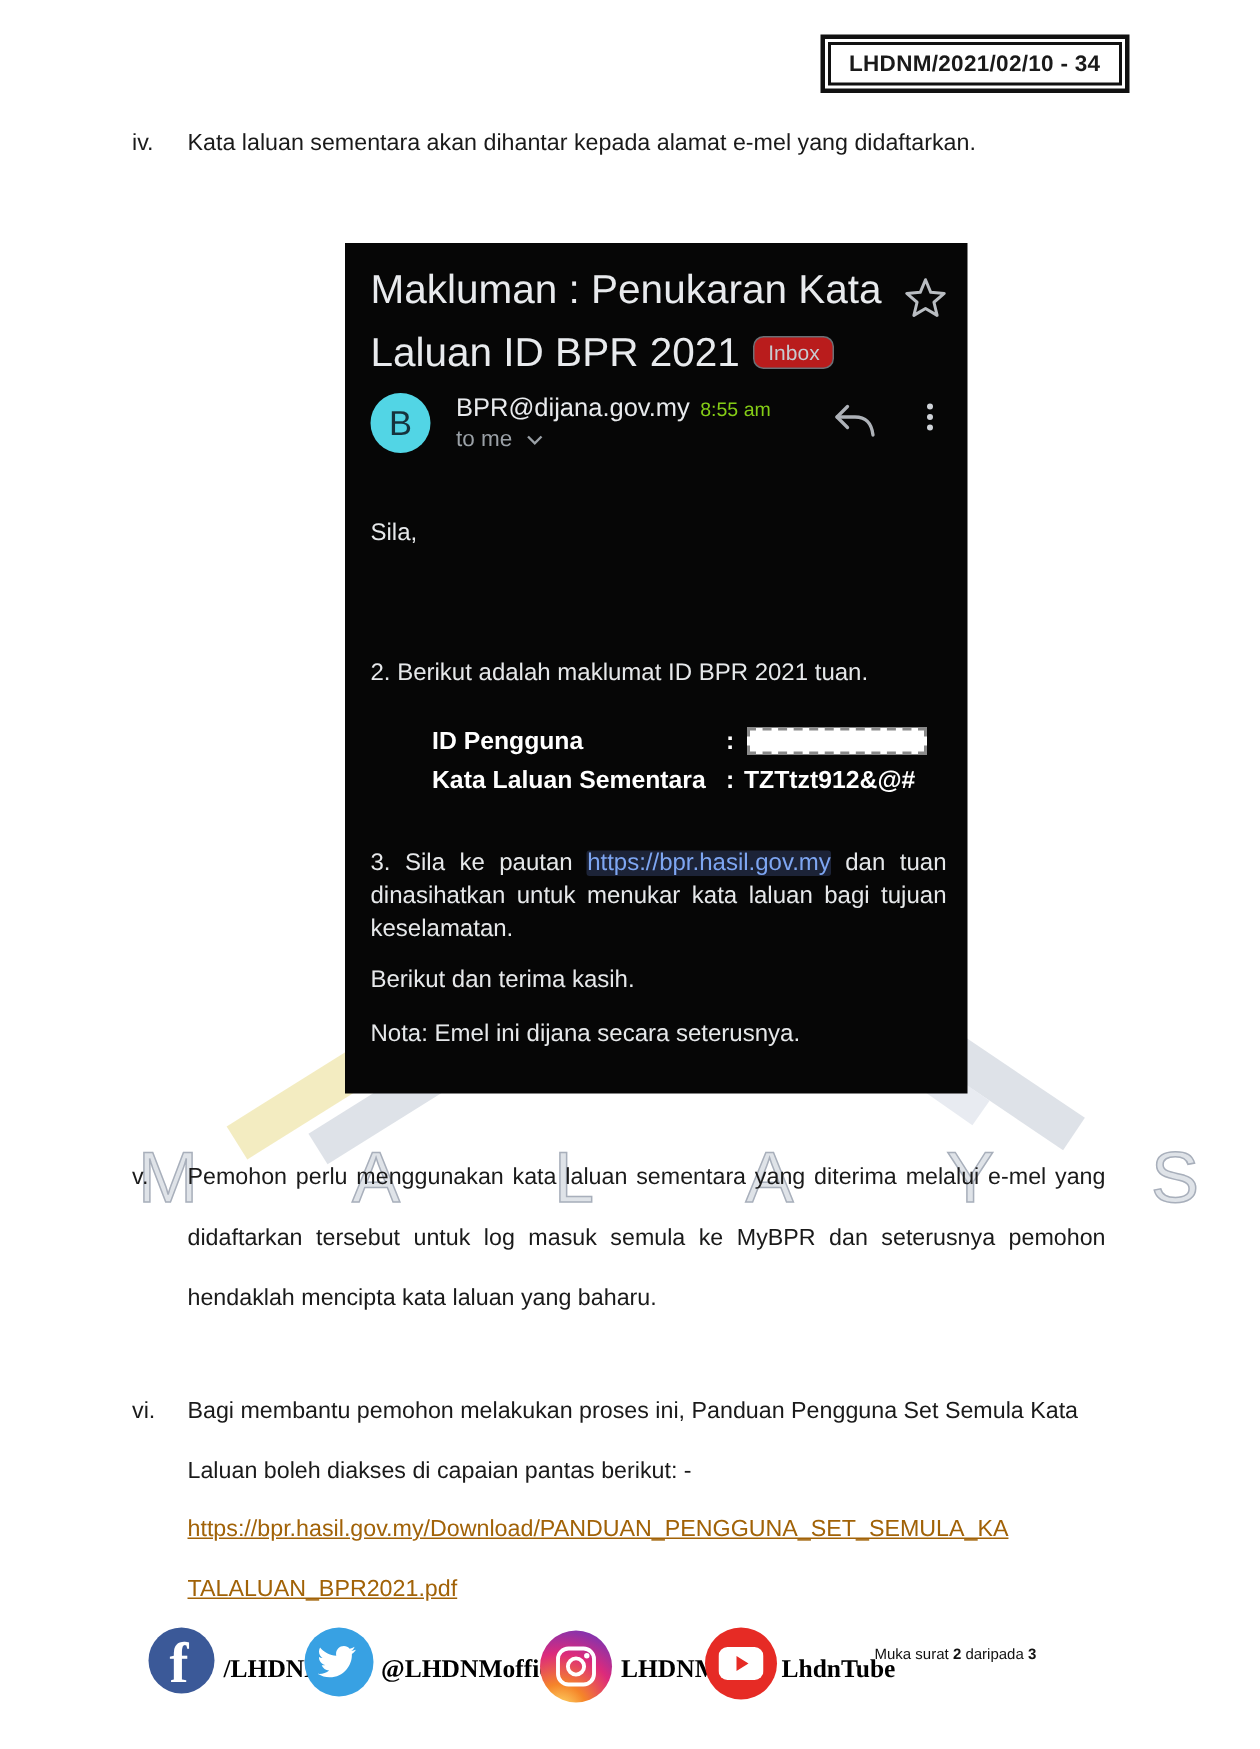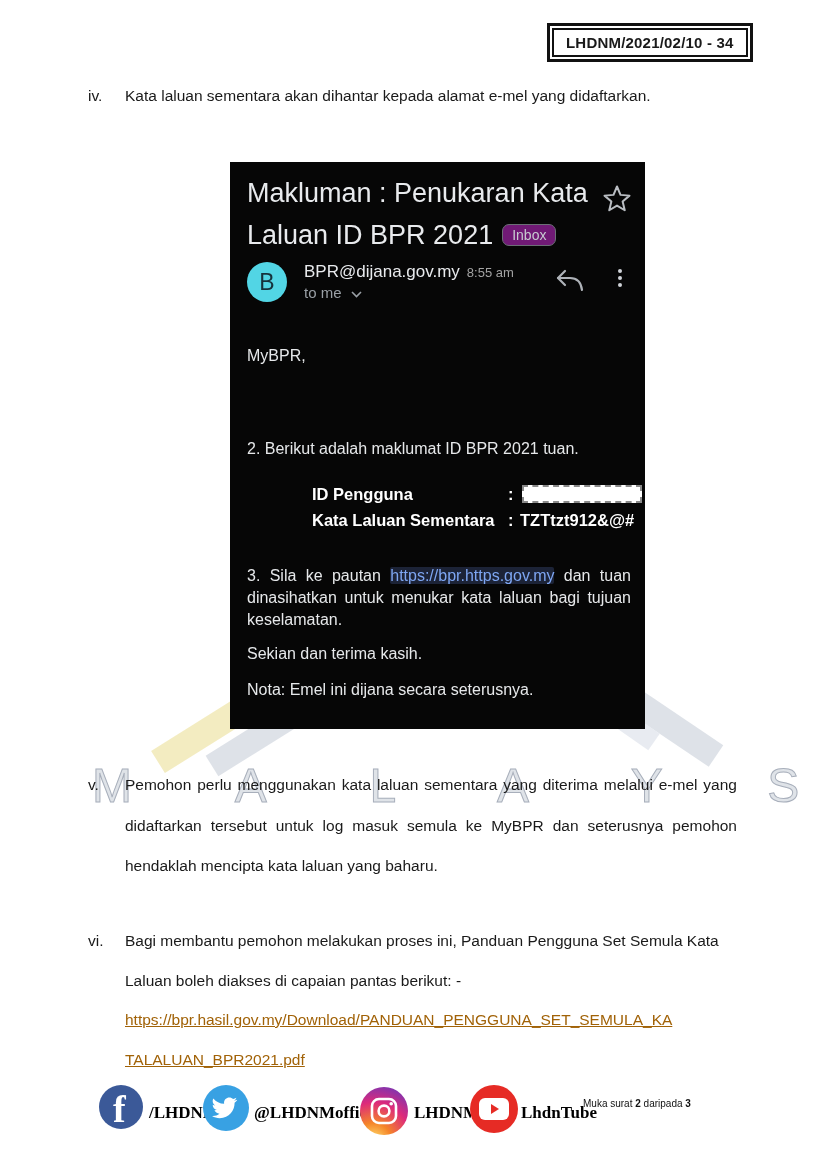--- a/index.html
+++ b/index.html
@@ -31,7 +31,7 @@
   .email{position:absolute;left:230px;top:162px;width:415px;height:567px;background:#060606;
          color:#e8eaed;z-index:2;font-family:"Liberation Sans",sans-serif;}
   .em-subject{position:absolute;left:17px;top:10px;right:52px;font-size:27px;line-height:42px;color:#e8eaed;}
-  .inbox-badge{display:inline-block;font-size:14px;line-height:18px;color:#c7cbd0;background:#701a75;
+  .inbox-badge{display:inline-block;font-size:14px;line-height:18px;color:#c7cbd0;background:#b91c1c;
                border:1px solid #6b6f75;border-radius:7px;padding:1px 9px;margin-left:9px;vertical-align:4px;}
   .star{position:absolute;right:13px;top:22px;}
   .sender-row{position:absolute;left:17px;top:100px;right:12px;height:44px;}

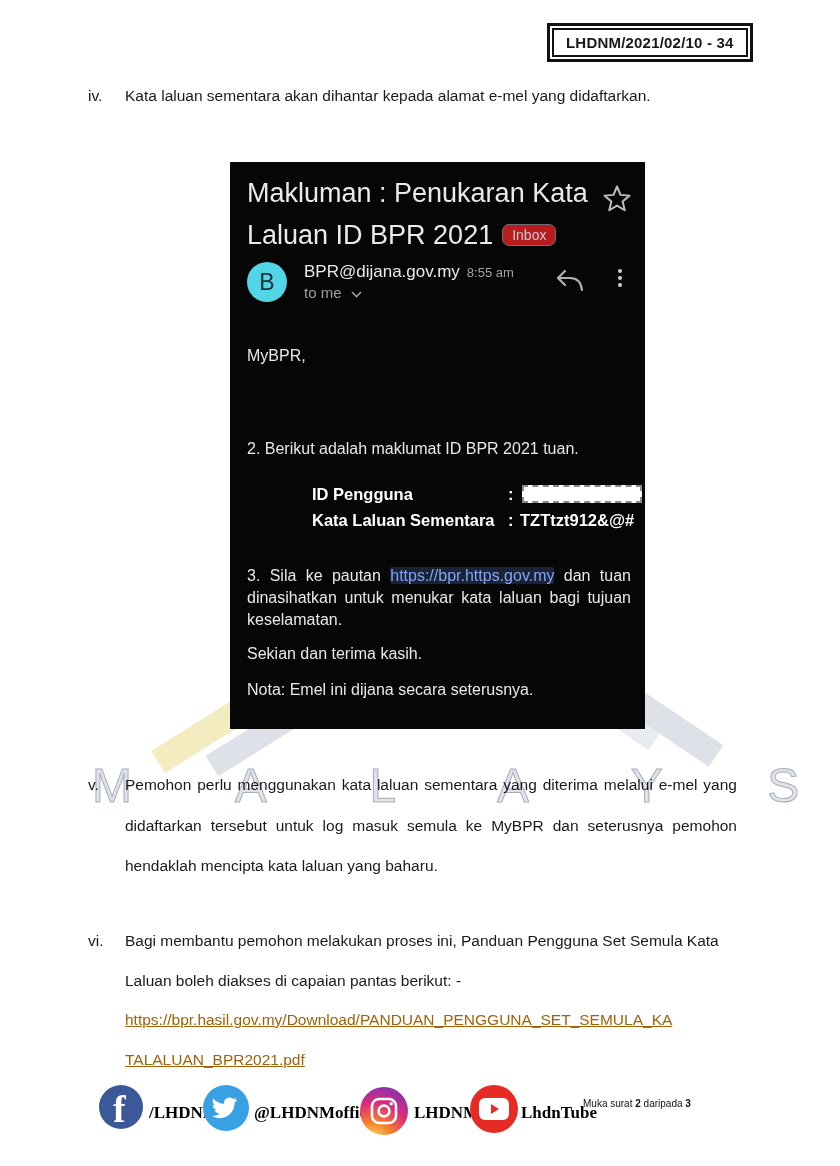--- a/index.html
+++ b/index.html
@@ -39,7 +39,7 @@
           color:#16323c;font-size:23px;font-weight:500;text-align:center;line-height:40px;}
   .sender-line{position:absolute;left:57px;top:0;white-space:nowrap;}
   .sender-name{font-size:17px;color:#e8eaed;}
-  .sender-time{font-size:13px;color:#a3a3a3;margin-left:7px;}
+  .sender-time{font-size:13px;color:#84cc16;margin-left:7px;}
   .tome-line{position:absolute;left:57px;top:22px;font-size:15px;color:#9aa0a6;}
   .reply{position:absolute;right:48px;top:6px;}
   .kebab{position:absolute;right:4px;top:4px;width:18px;height:32px;text-align:center;}

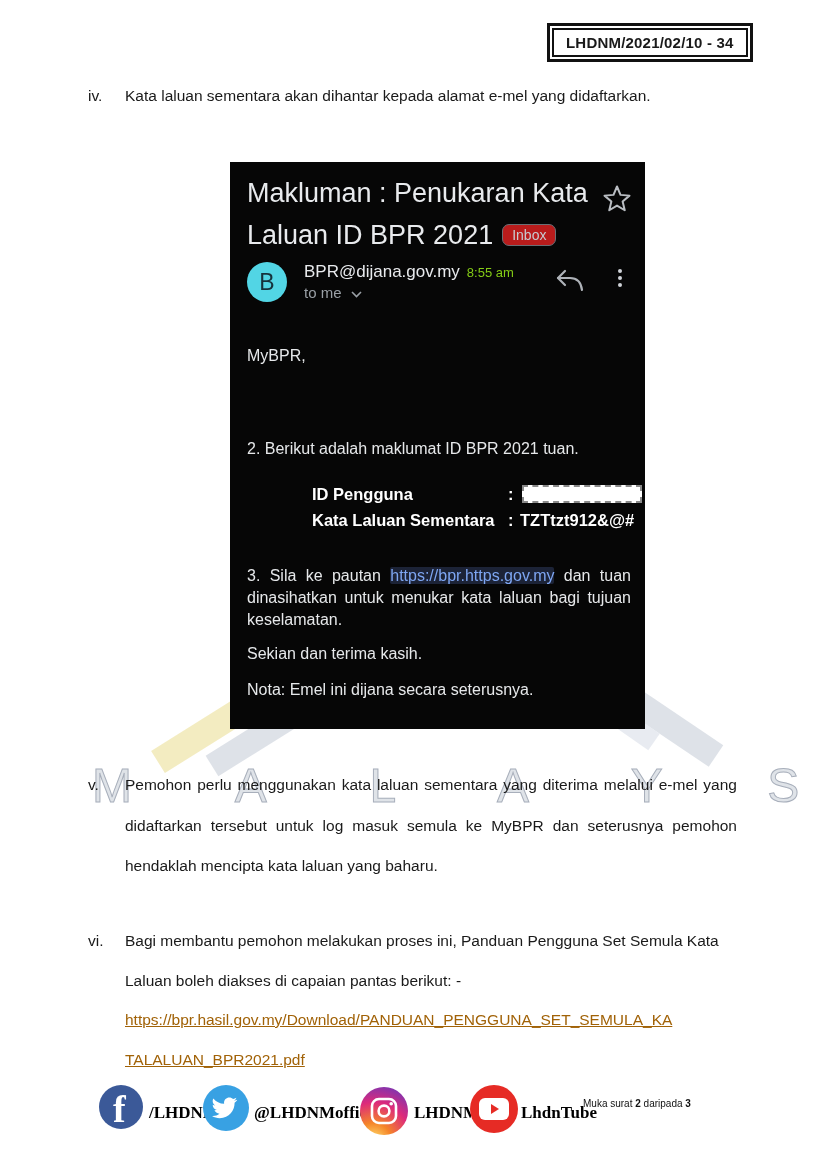--- a/index.html
+++ b/index.html
@@ -130,7 +130,7 @@
         </div>
     </div>
 
-    <div class="em-body em-salutation">MyBPR,</div>
+    <div class="em-body em-salutation">Sila,</div>
     <div class="em-body em-para2">2. Berikut adalah maklumat ID BPR 2021 tuan.</div>
 
     <div class="em-creds">

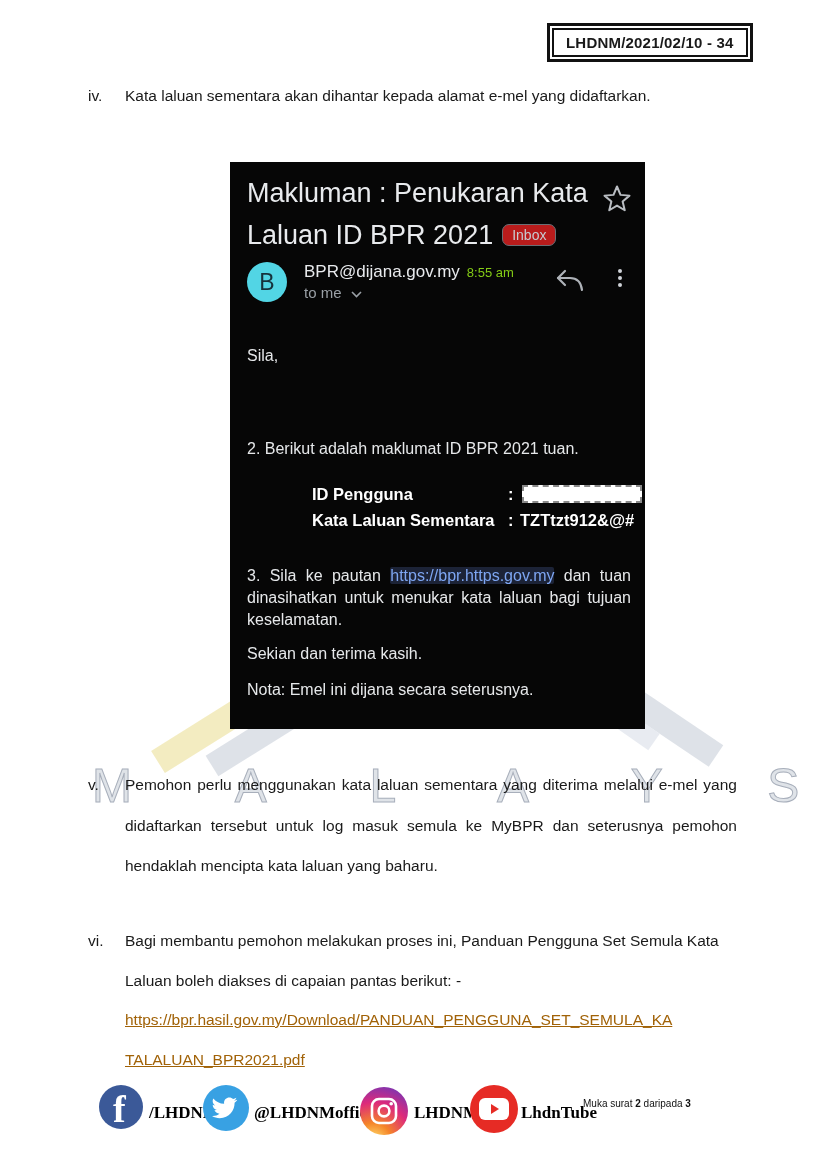--- a/index.html
+++ b/index.html
@@ -50,7 +50,7 @@
   .em-para2{position:absolute;left:17px;top:276px;}
   .em-creds{position:absolute;left:58px;top:319px;font-weight:bold;font-size:16.5px;line-height:26px;color:#fff;}
   .cred-row{display:flex;align-items:center;}
-  .cred-label{display:inline-block;width:196px;margin-left:24px;}
+  .cred-label{display:inline-block;width:196px;}
   .cred-colon{display:inline-block;width:12px;}
   .redacted{display:inline-block;width:116px;height:14px;background:#fff;border:2px dashed #8a8a8a;margin-left:2px;}
   .em-para3{position:absolute;left:17px;top:403px;width:384px;text-align:justify;}

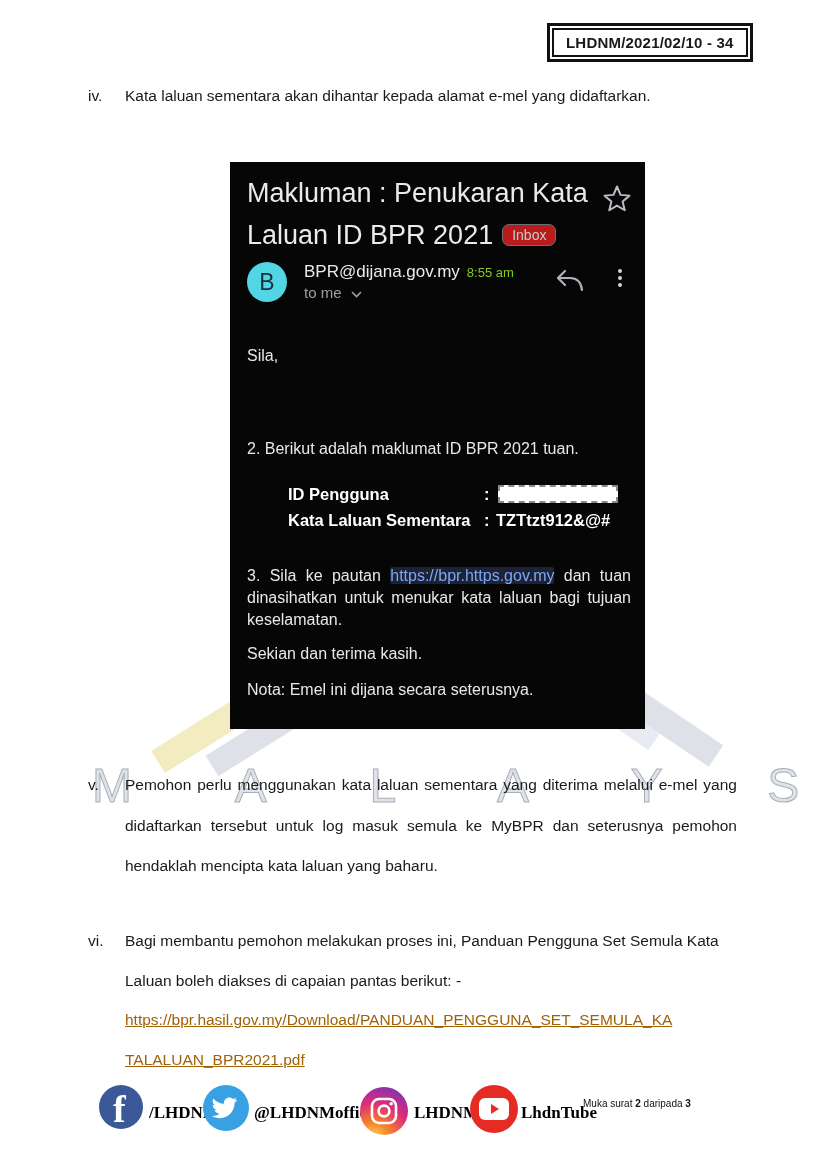--- a/index.html
+++ b/index.html
@@ -147,7 +147,7 @@
     </div>
 
     <div class="em-body em-para3">
-      <span>3. Sila ke pautan </span><span class="em-link">https://bpr.https.gov.my</span><span> dan tuan dinasihatkan untuk menukar kata laluan bagi tujuan keselamatan.</span>
+      <span>3. Sila ke pautan </span><span class="em-link">https://bpr.hasil.gov.my</span><span> dan tuan dinasihatkan untuk menukar kata laluan bagi tujuan keselamatan.</span>
     </div>
 
     <div class="em-body em-closing">Sekian dan terima kasih.</div>

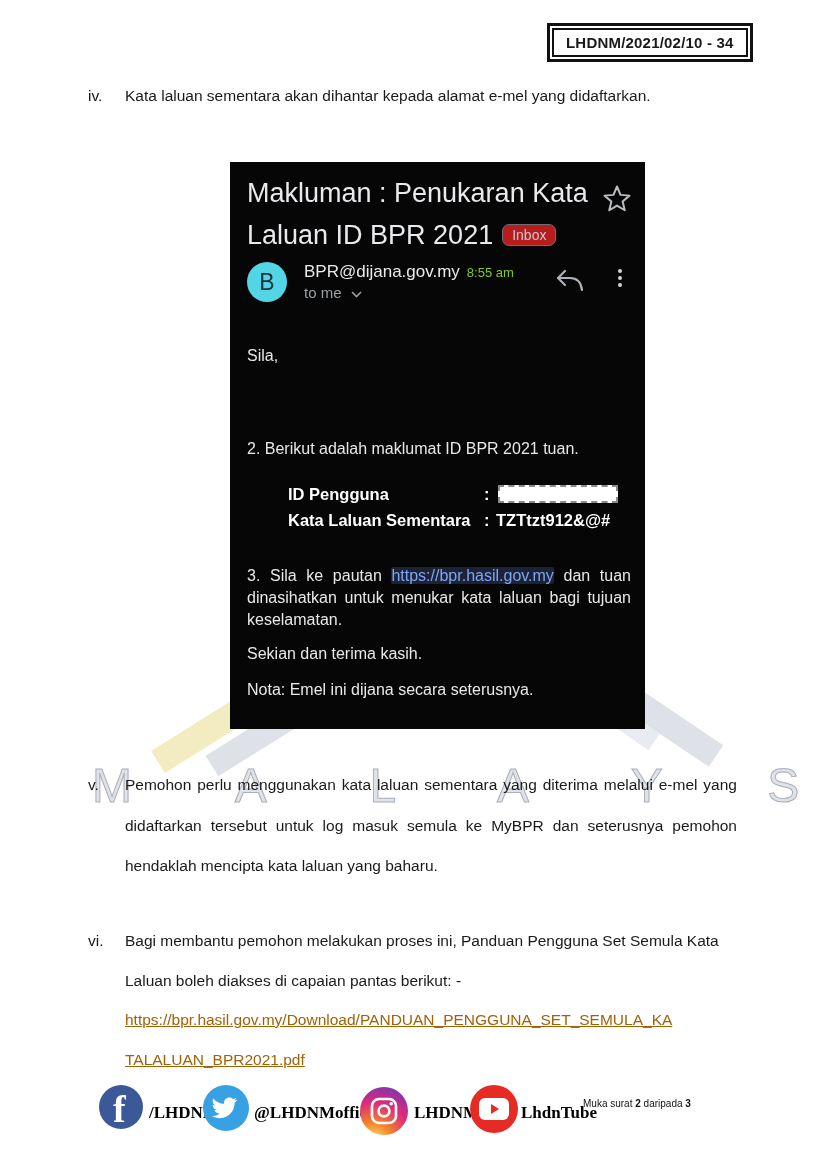--- a/index.html
+++ b/index.html
@@ -150,7 +150,7 @@
       <span>3. Sila ke pautan </span><span class="em-link">https://bpr.hasil.gov.my</span><span> dan tuan dinasihatkan untuk menukar kata laluan bagi tujuan keselamatan.</span>
     </div>
 
-    <div class="em-body em-closing">Sekian dan terima kasih.</div>
+    <div class="em-body em-closing">Berikut dan terima kasih.</div>
     <div class="em-body em-note">Nota: Emel ini dijana secara seterusnya.</div>
   </div>
 

